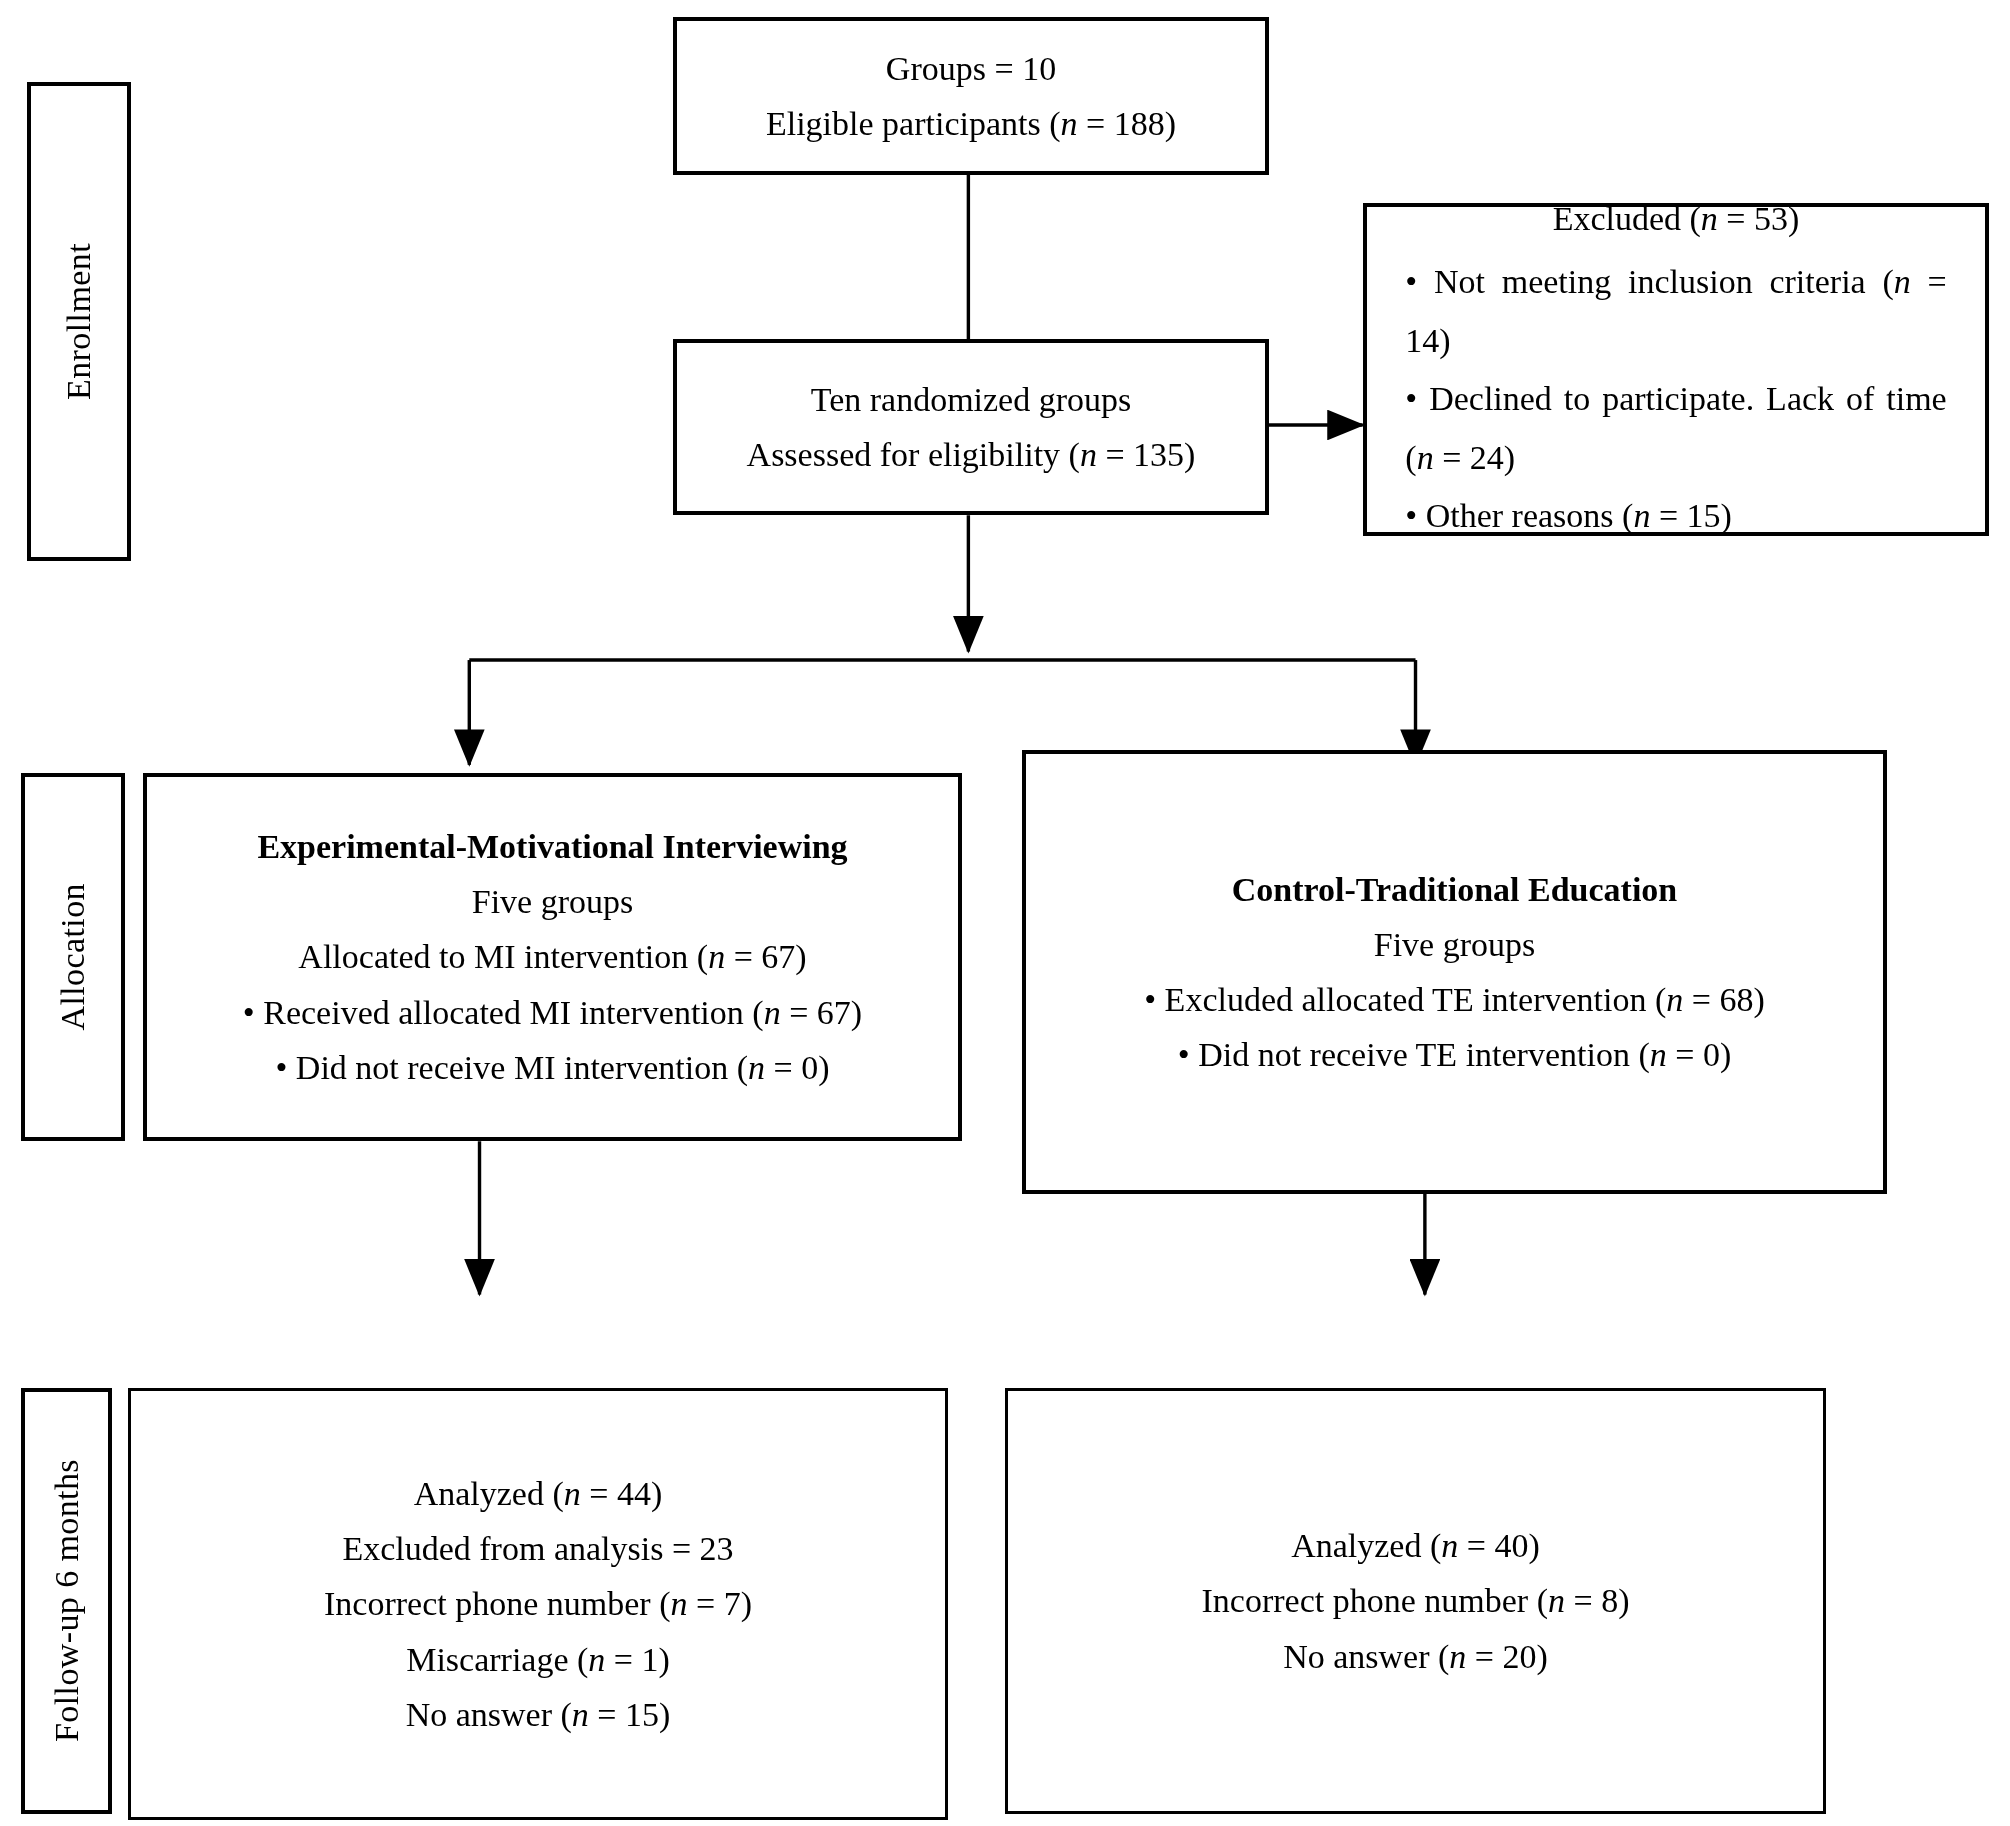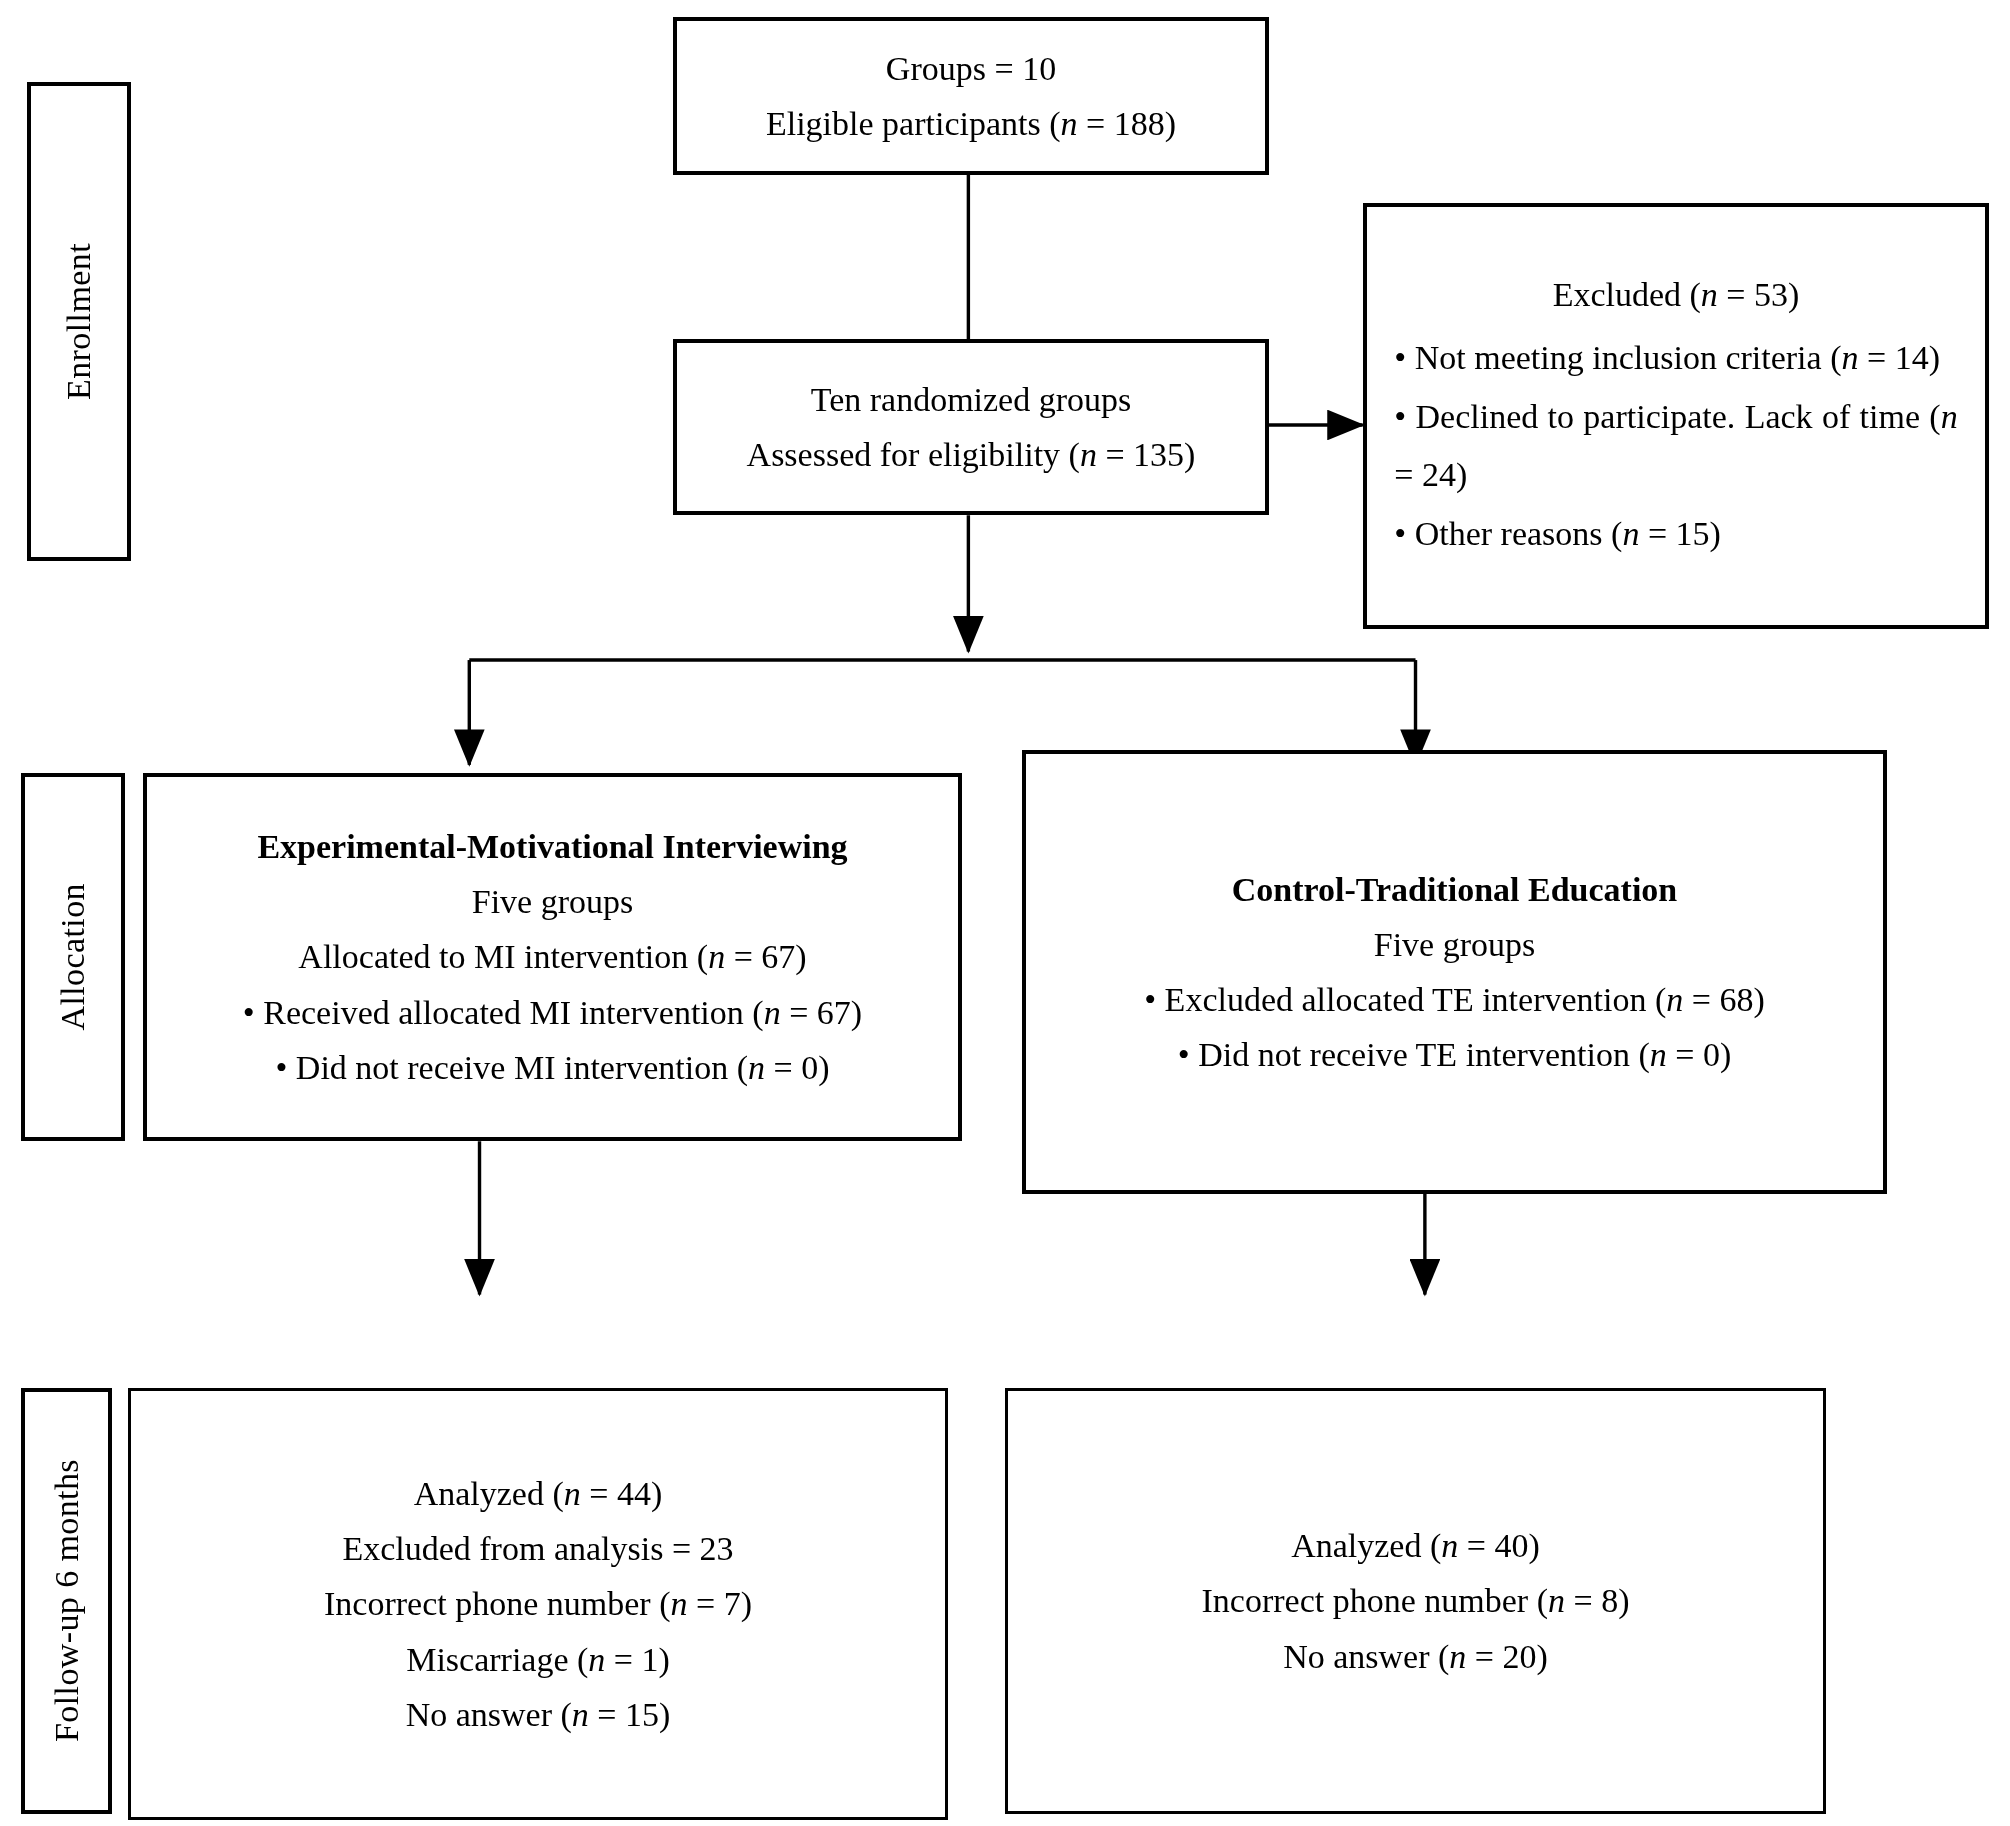--- a/index.html
+++ b/index.html
@@ -48,7 +48,7 @@
     font-size: 34px;
     text-align: center;
     line-height: 1.62;
-    padding: 0 12px;
+    padding: 0 23px;
   }
   .boxtext.tight { line-height: 1.52; }
   .boxtext .bold { font-weight: bold; }

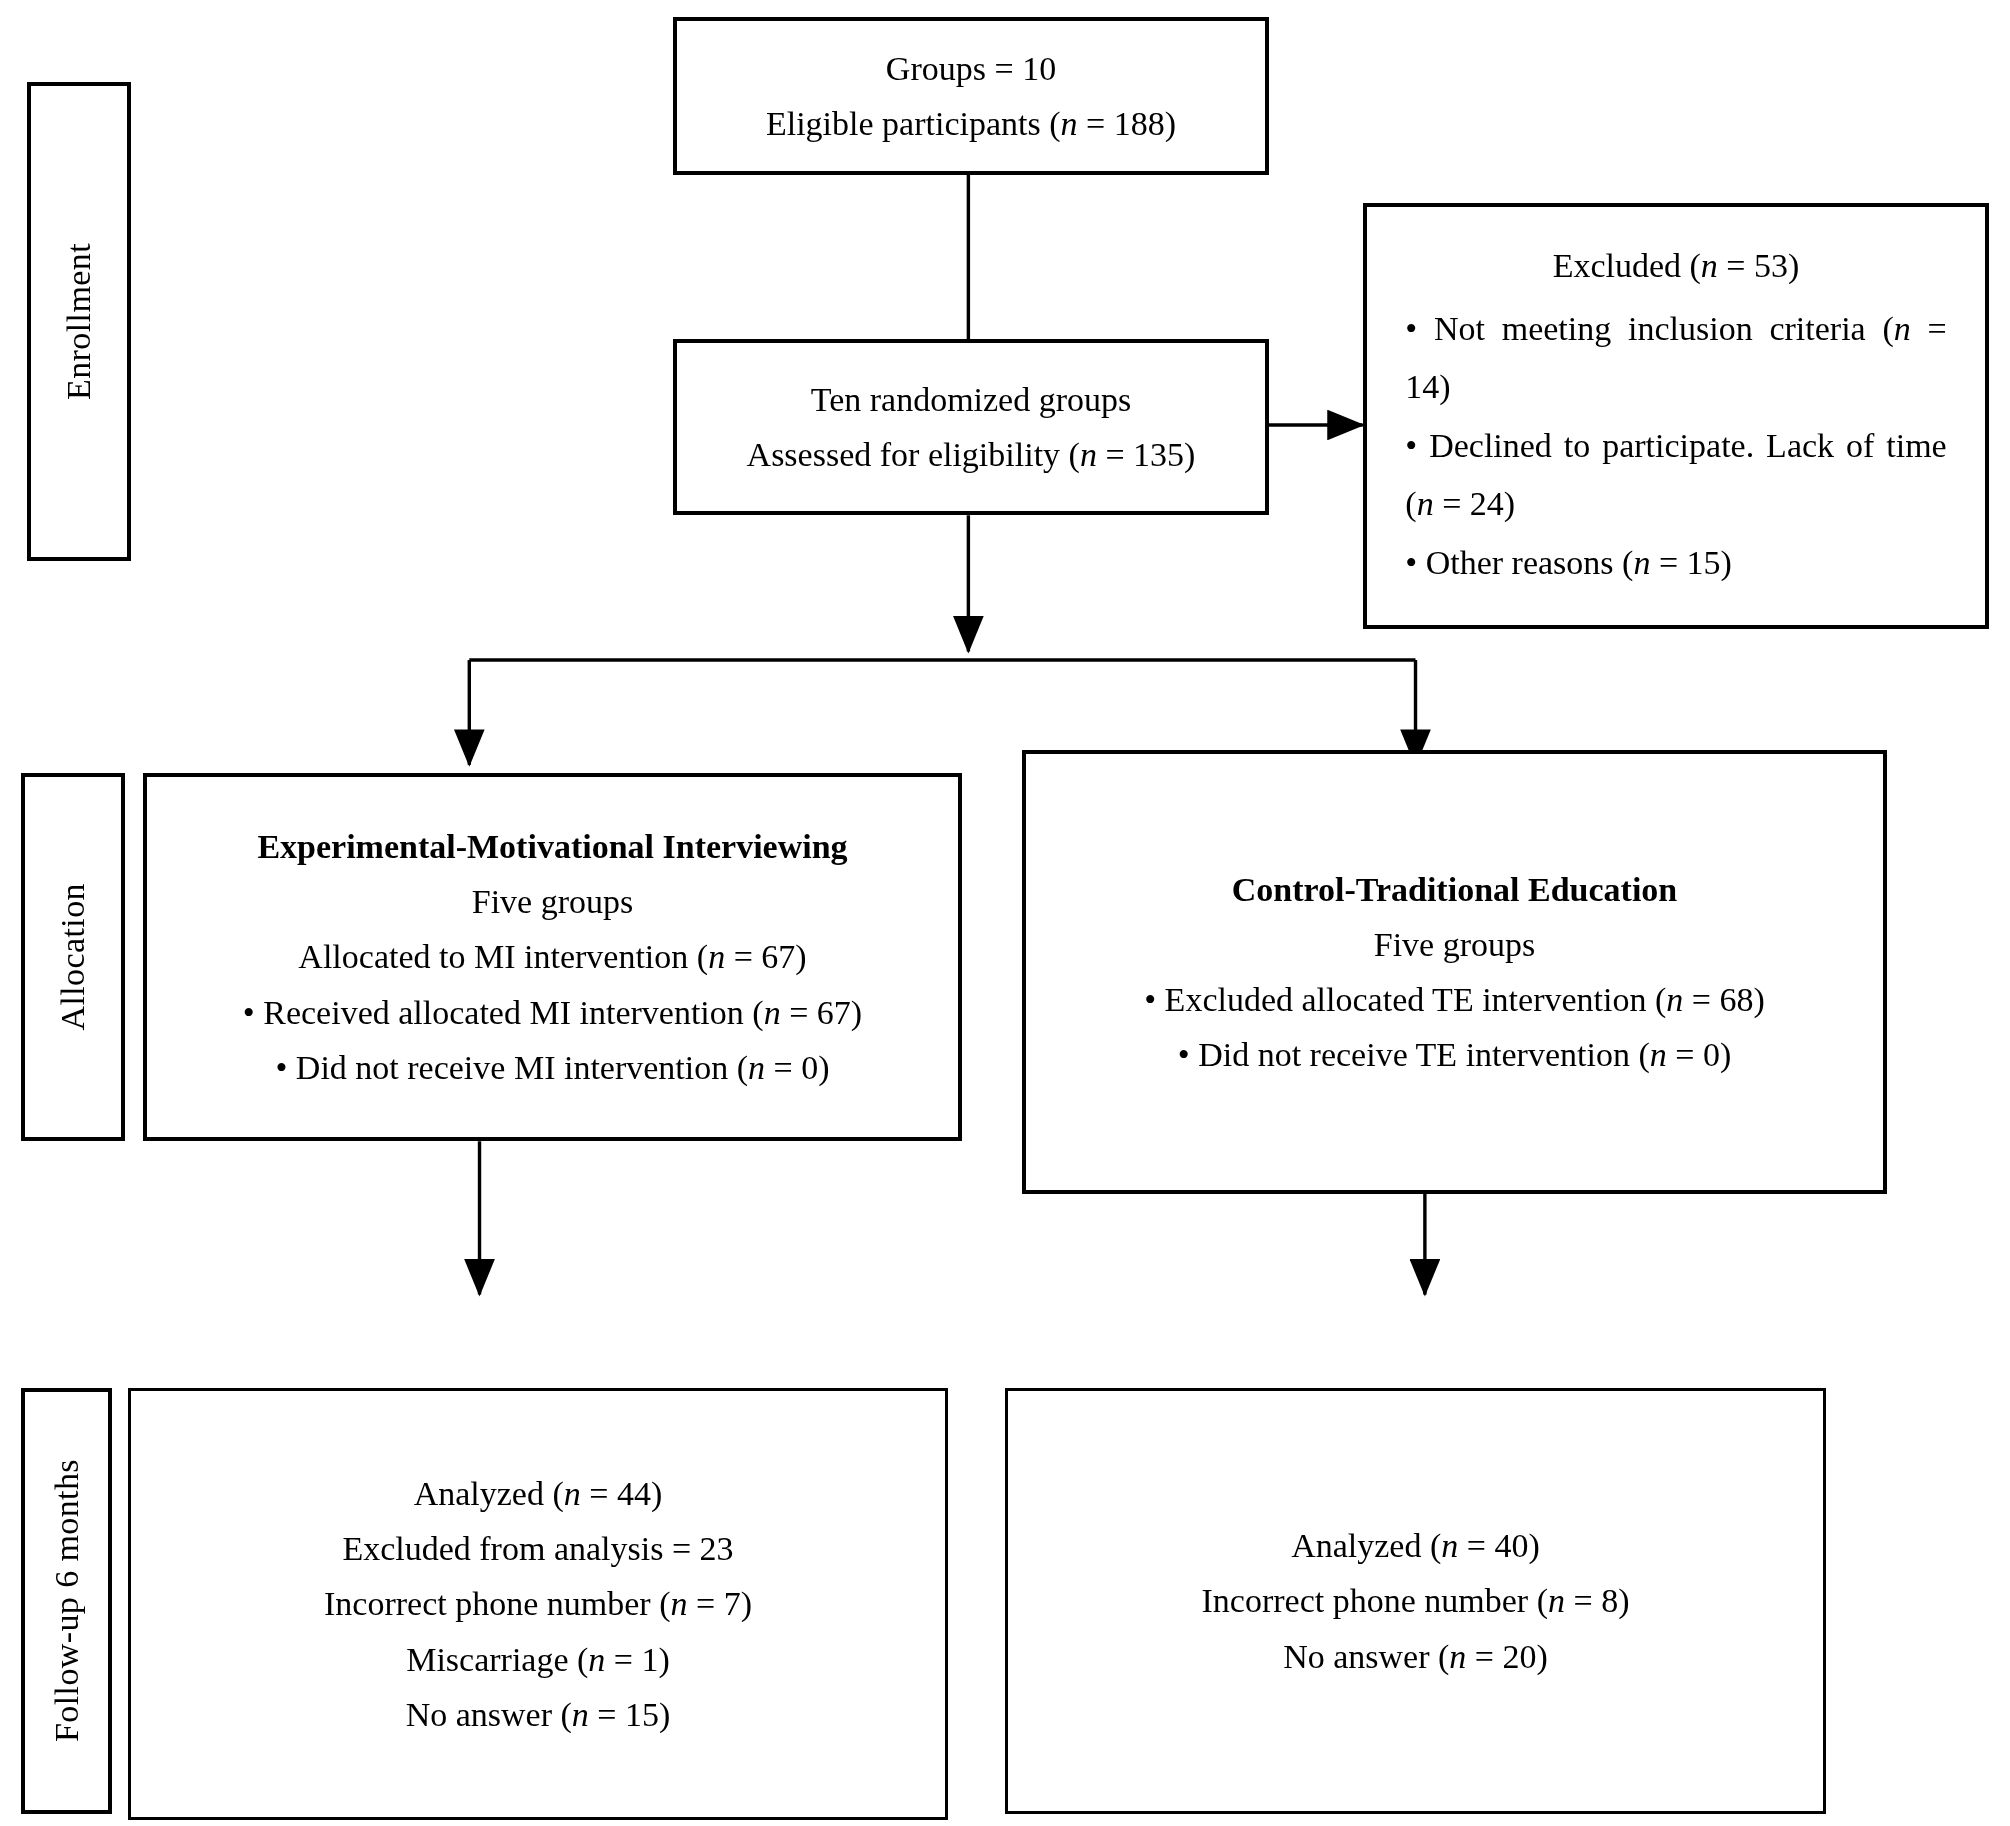--- a/index.html
+++ b/index.html
@@ -138,7 +138,7 @@
     </div>
   </div>
 
-  <div class="box" style="left:1363px; top:203px; width:626px; height:426px;">
+  <div class="box" style="left:1363px; top:203px; width:626px; height:333px;">
     <div class="boxtext tight">
       <div class="ctr" style="margin-bottom:8.5px;">
         <span>Excluded (</span><span class="it">n</span><span> = 53)</span>

